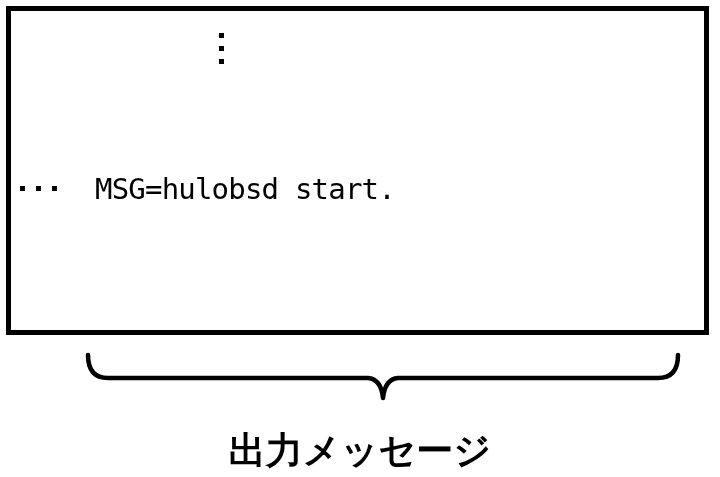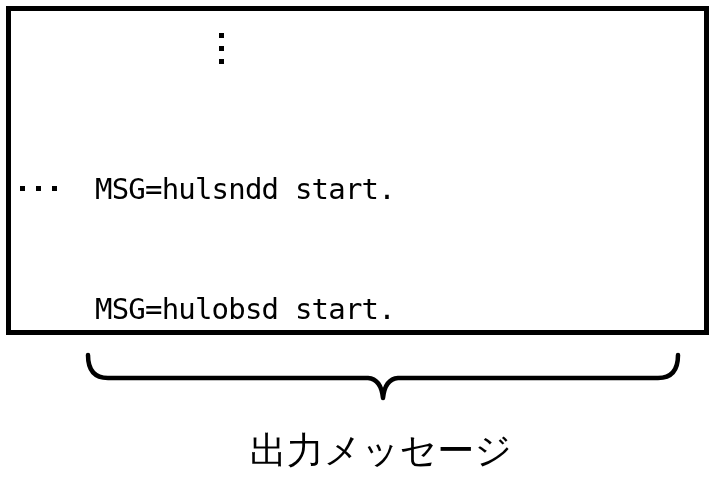--- a/index.html
+++ b/index.html
@@ -101,7 +101,6 @@
   </div>
 
   <div class="console-lines">
-    <div class="console-line">MSG=hulsndd start.</div>
     <div class="console-line">MSG=hulobsd start.</div>
     
     

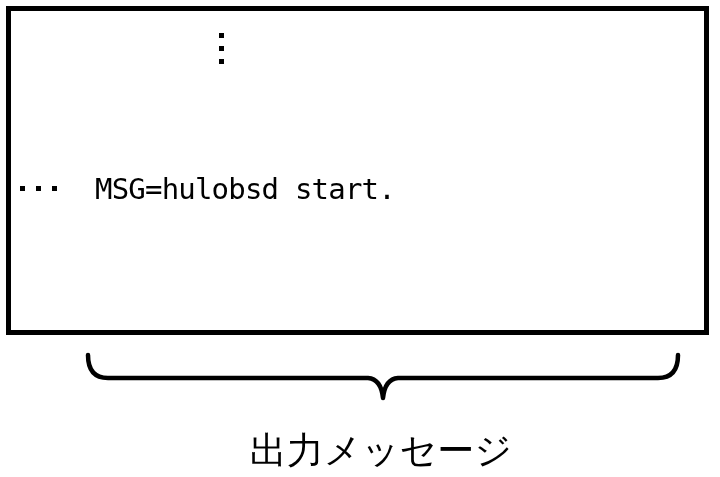--- a/index.html
+++ b/index.html
@@ -71,7 +71,7 @@
   }
   .caption {
     position: absolute;
-    left: 381px;
+    left: 360px;
     top: 430px;
     transform: translateX(-50%);
     font-family: "DejaVu Sans", sans-serif;
@@ -79,6 +79,7 @@
     line-height: 42px;
     white-space: nowrap;
     color: #000000;
+    font-weight: bold;
   }
 </style>
 </head>

